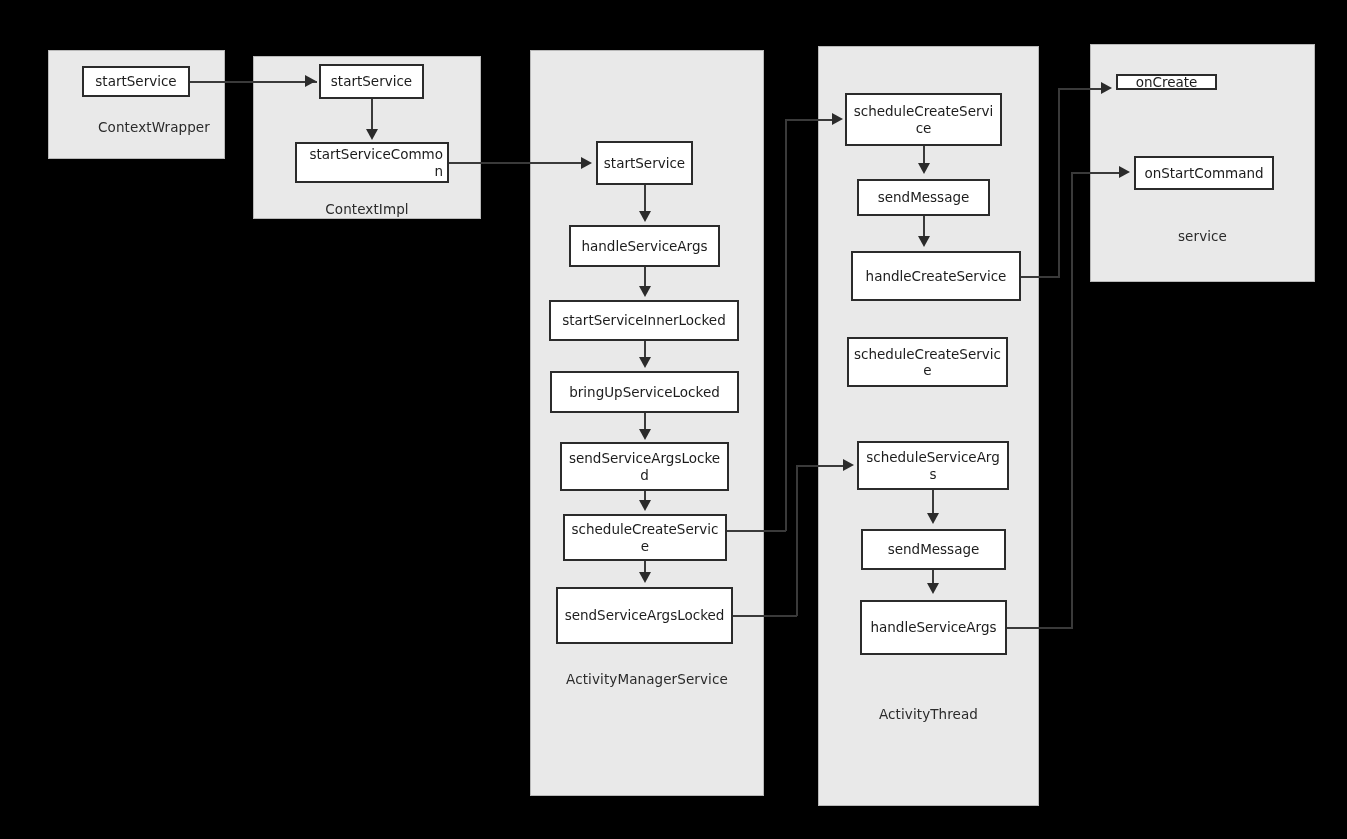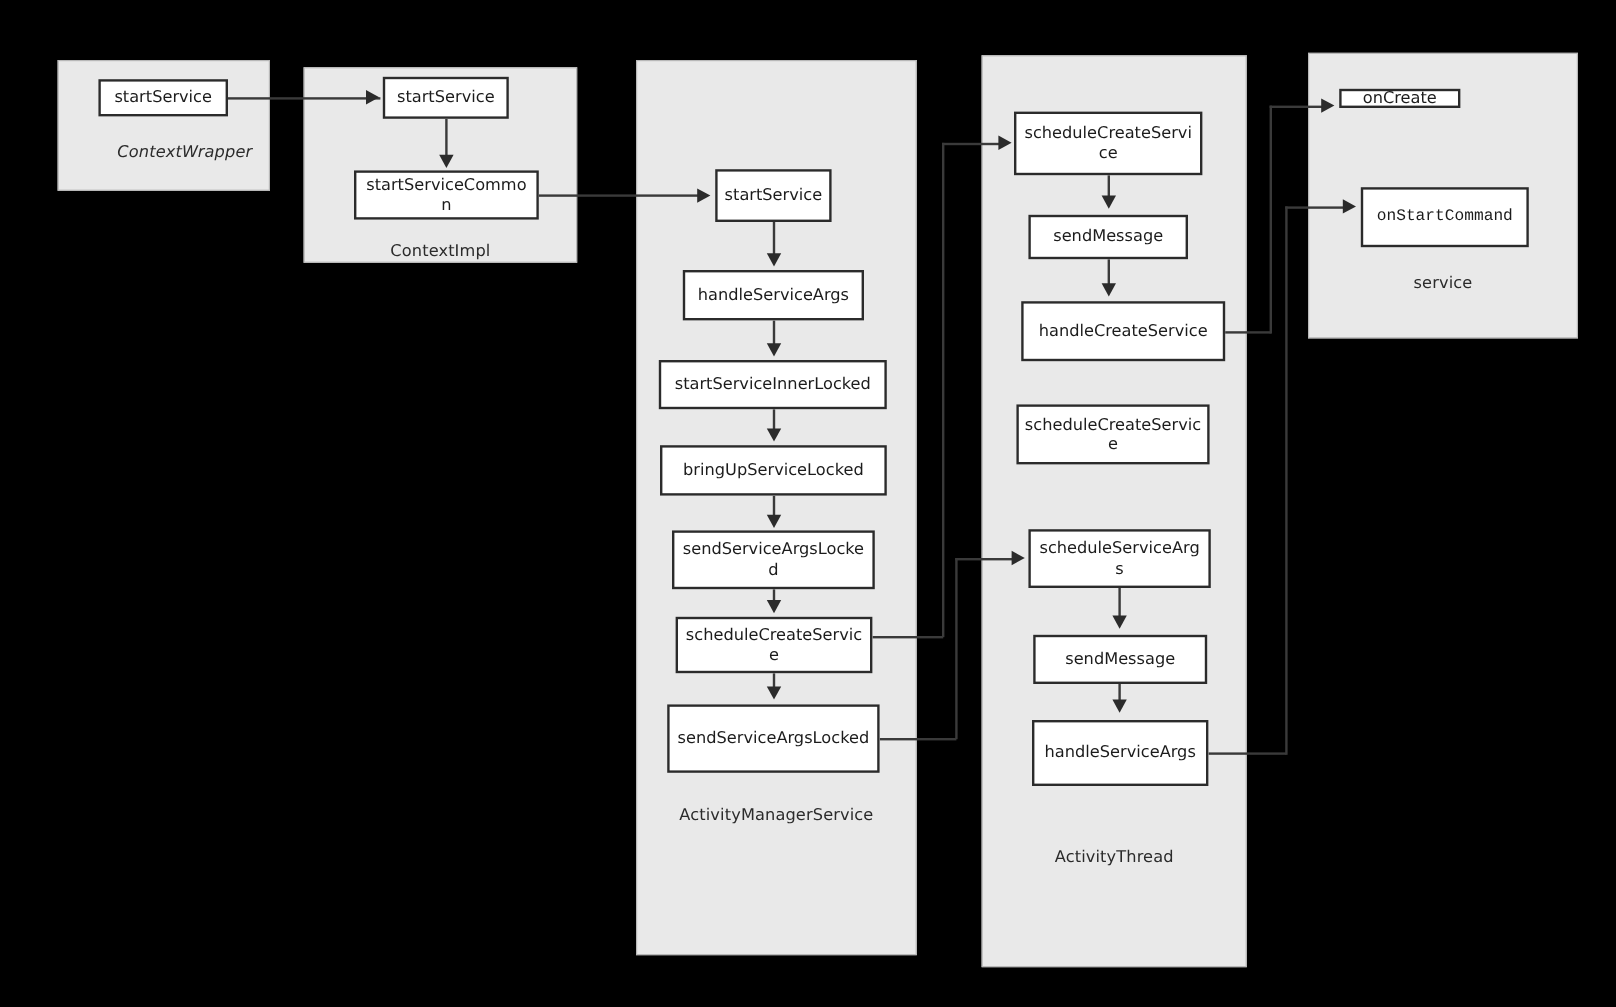--- a/index.html
+++ b/index.html
@@ -71,7 +71,7 @@
 <div id="canvas">
   <div id="panels-layer">
       <div class="panel" style="left: 48px; top: 50px; width: 177px; height: 109px;"></div>
-      <div class="panel-label" style="left: 48px; top: 119px; width: 212px; font-style: italic;">ContextWrapper</div>
+      <div class="panel-label" style="left: 48px; top: 119px; width: 212px;">ContextWrapper</div>
       <div class="panel" style="left: 253px; top: 56px; width: 228px; height: 163px;"></div>
       <div class="panel-label" style="left: 253px; top: 201px; width: 228px;">ContextImpl</div>
       <div class="panel" style="left: 530px; top: 50px; width: 234px; height: 746px;"></div>

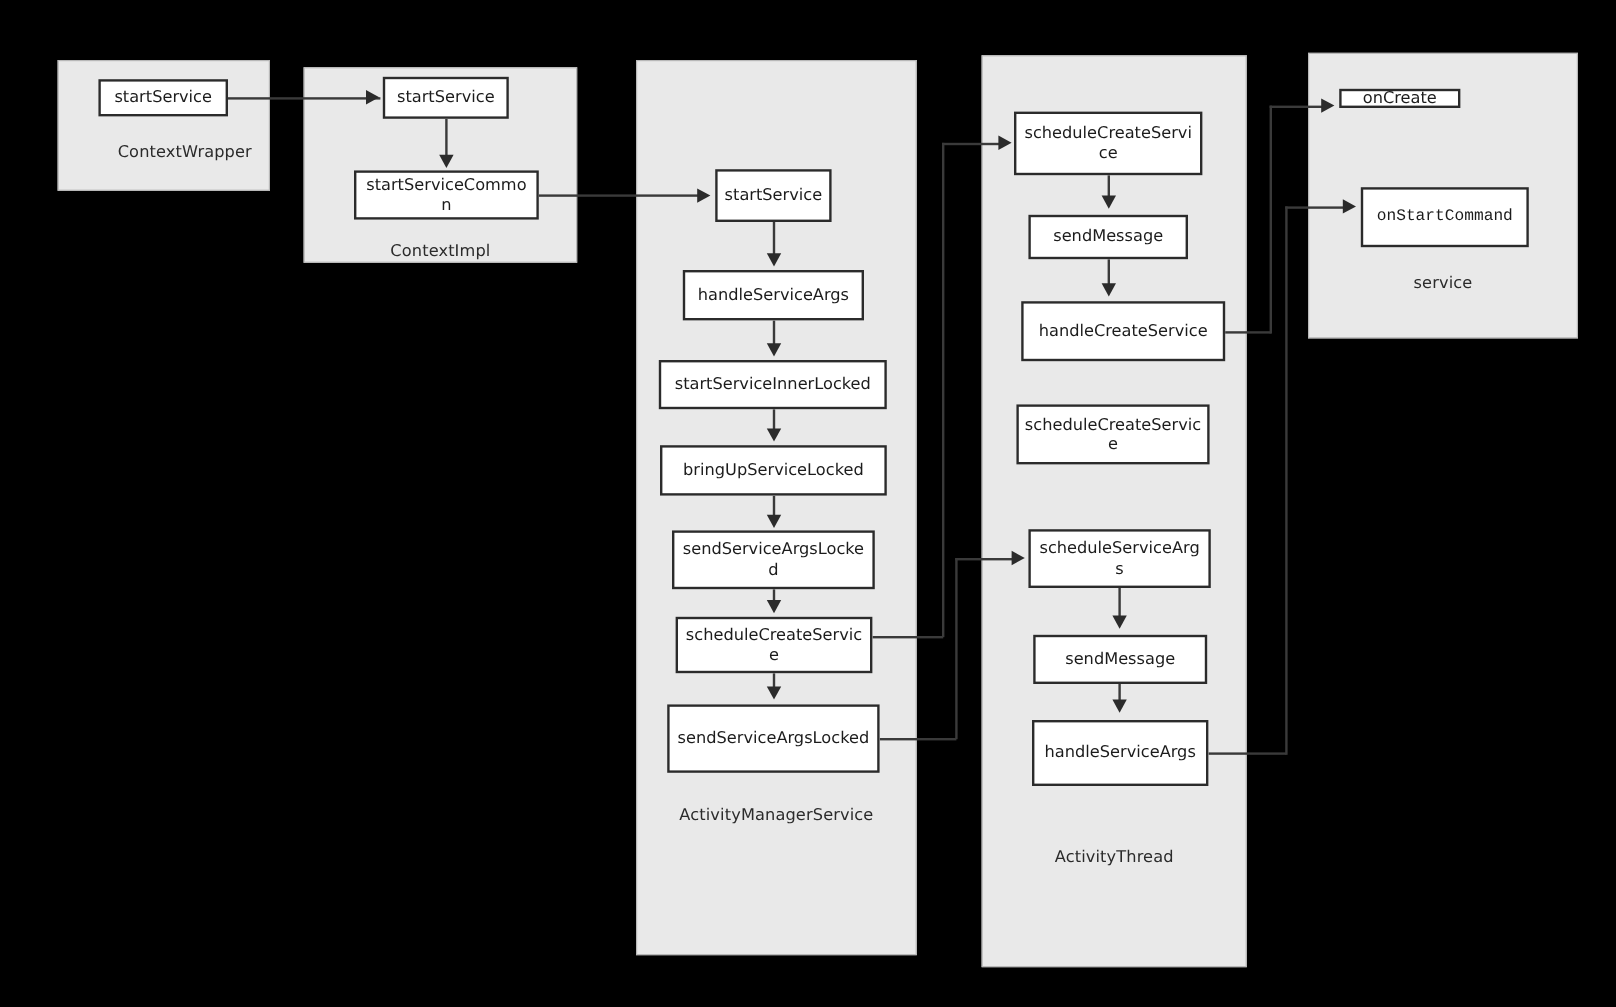--- a/index.html
+++ b/index.html
@@ -128,7 +128,7 @@
   <div id="nodes-layer">
       <div class="node" style="left: 82px; top: 66px; width: 108px; height: 31px;">startService</div>
       <div class="node" style="left: 319px; top: 64px; width: 105px; height: 35px;">startService</div>
-      <div class="node" style="left: 295px; top: 142px; width: 154px; height: 41px;">startServiceCommon</div>
+      <div class="node" style="left: 295px; top: 142px; width: 154px; height: 41px; text-align: right;">startServiceCommon</div>
       <div class="node" style="left: 596px; top: 141px; width: 97px; height: 44px;">startService</div>
       <div class="node" style="left: 569px; top: 225px; width: 151px; height: 42px;">handleServiceArgs</div>
       <div class="node" style="left: 549px; top: 300px; width: 190px; height: 41px;">startServiceInnerLocked</div>

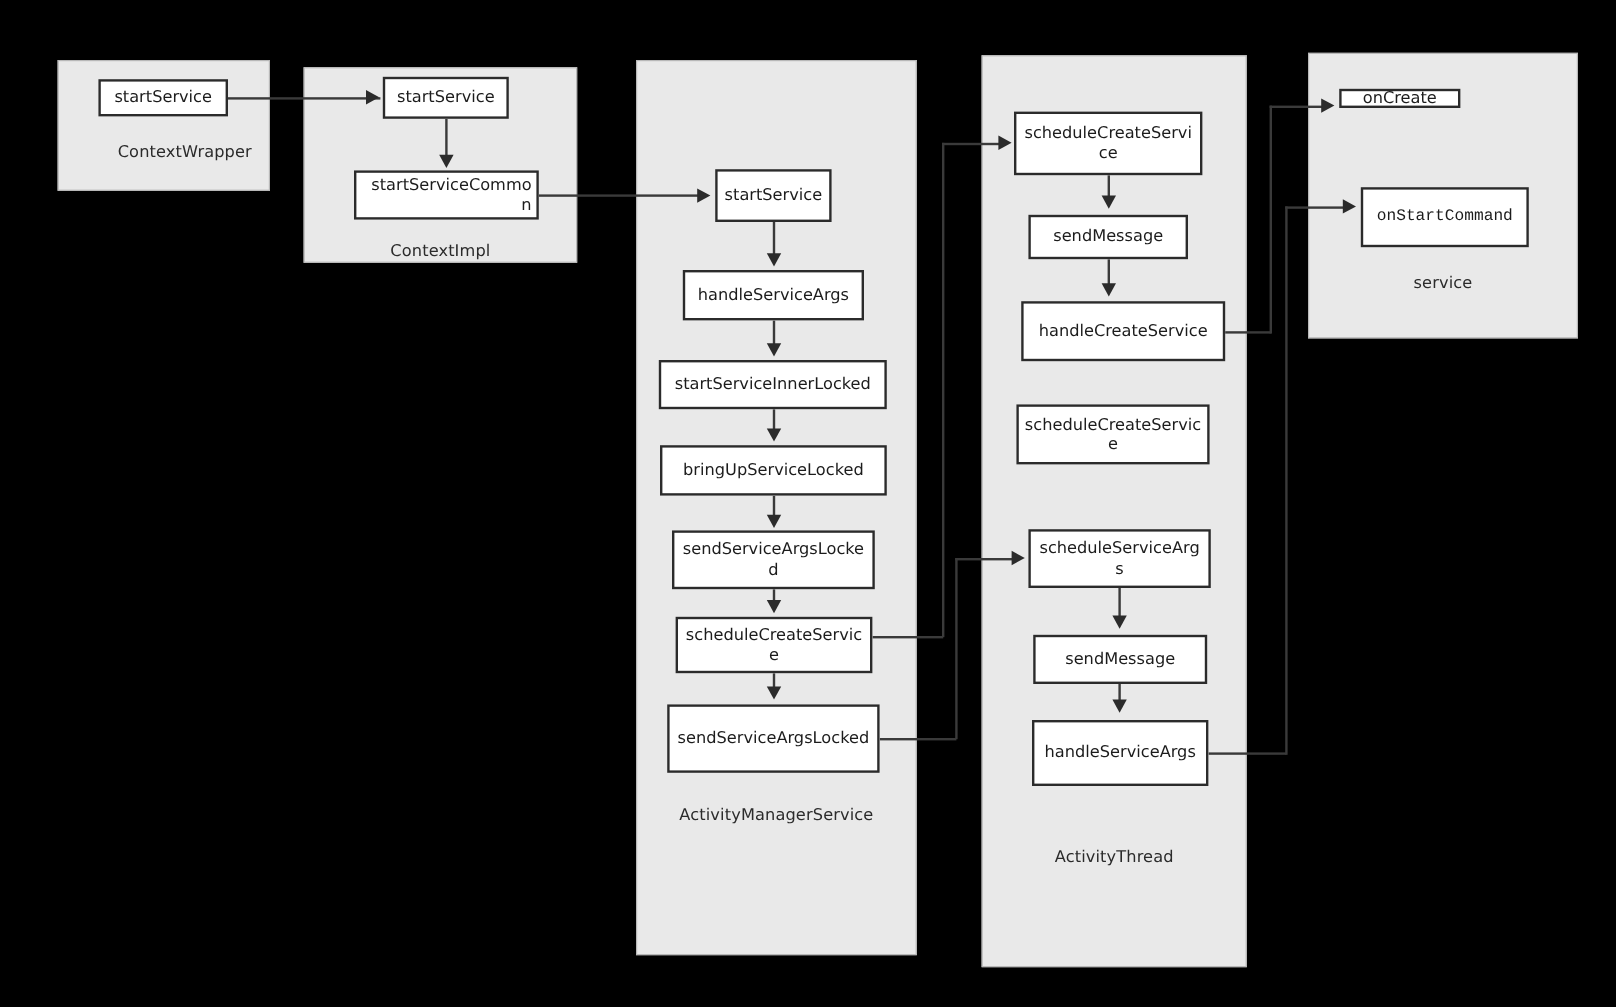--- a/index.html
+++ b/index.html
@@ -144,7 +144,7 @@
       <div class="node" style="left: 861px; top: 529px; width: 145px; height: 41px;">sendMessage</div>
       <div class="node" style="left: 860px; top: 600px; width: 147px; height: 55px;">handleServiceArgs</div>
       <div class="node" style="left: 1116px; top: 74px; width: 101px; height: 16px;">onCreate</div>
-      <div class="node" style="left: 1134px; top: 156px; width: 140px; height: 50px; font-family: Liberation Mono, monospace;">onStartCommand</div>
+      <div class="node" style="left: 1134px; top: 156px; width: 140px; height: 34px;">onStartCommand</div>
     </div>
 </div>
 

